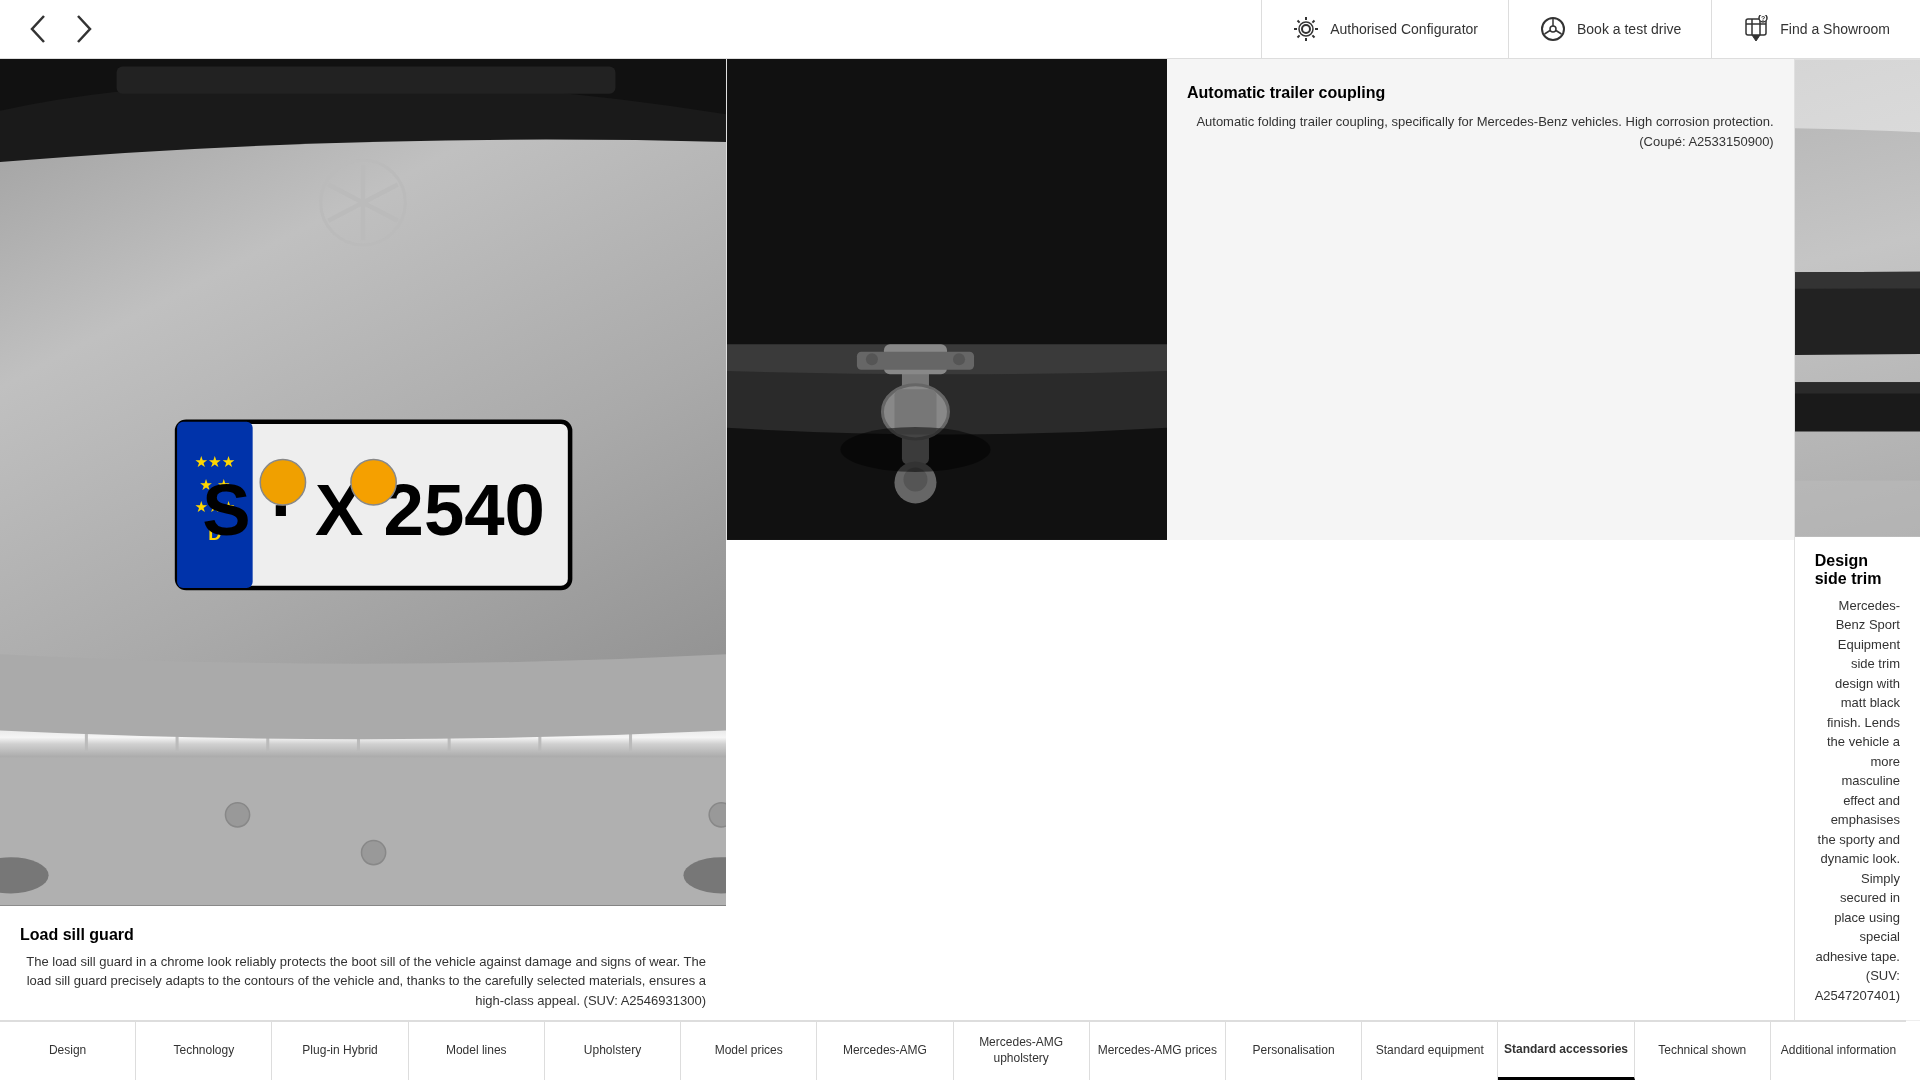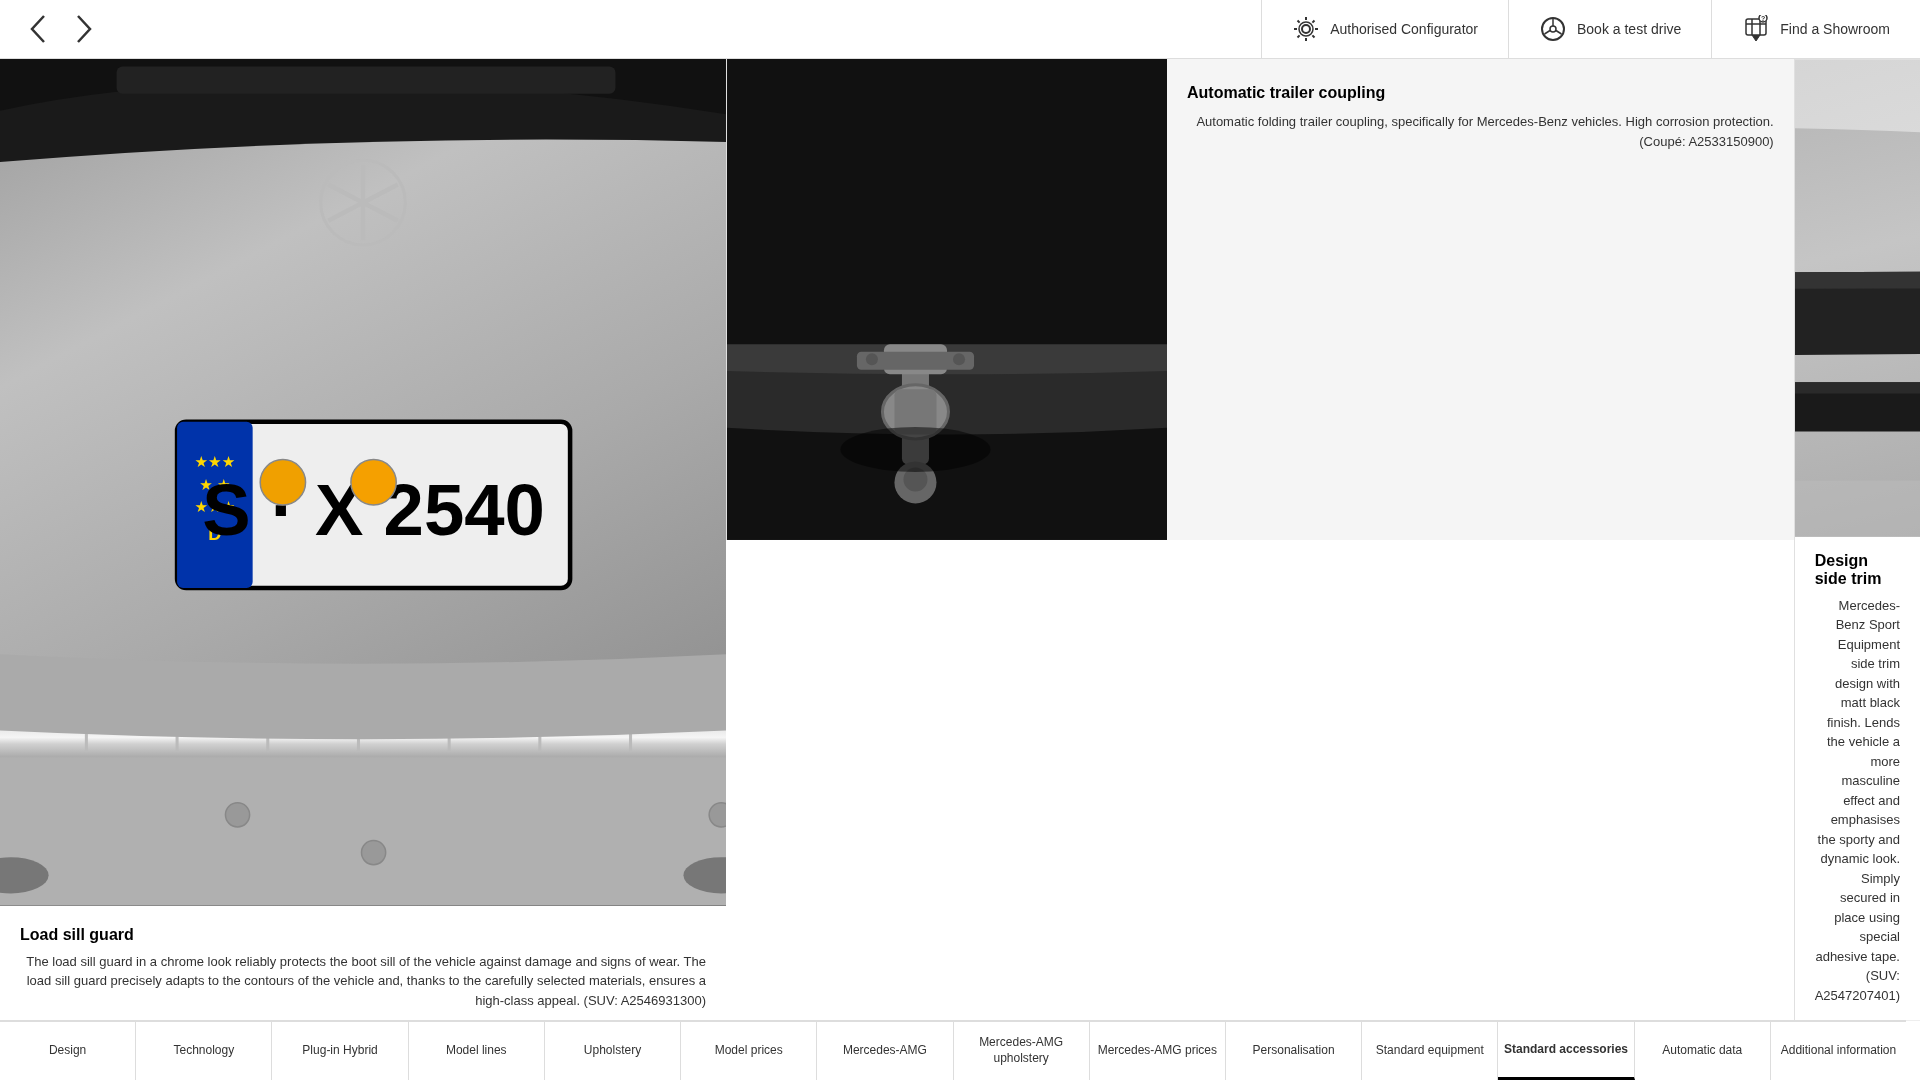--- a/index.html
+++ b/index.html
@@ -472,7 +472,7 @@
   <div class="bottom-nav-item">Personalisation</div>
   <div class="bottom-nav-item">Standard equipment</div>
   <div class="bottom-nav-item active">Standard accessories</div>
-  <div class="bottom-nav-item">Automatic data</div>
+  <div class="bottom-nav-item">Technical shown</div>
   <div class="bottom-nav-item">Additional information</div>
 </div>
 

